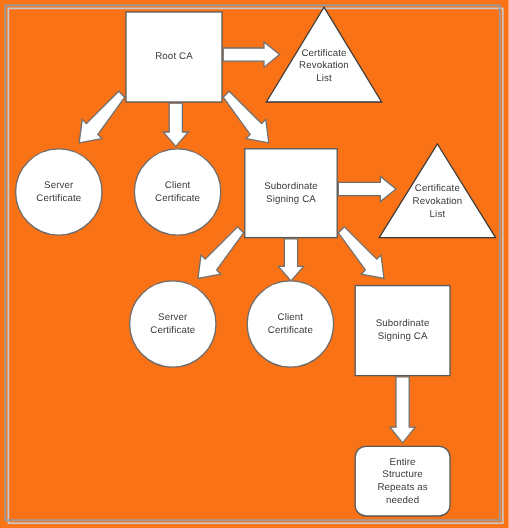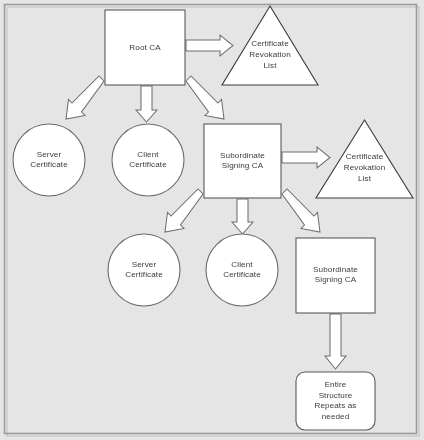--- a/index.html
+++ b/index.html
@@ -11,7 +11,7 @@
     position: relative;
     width: 424px;
     height: 440px;
-    background: #e5e5e5;
+    background: #f97316;
     font-family: "Liberation Sans", sans-serif;
     overflow: hidden;
   }

